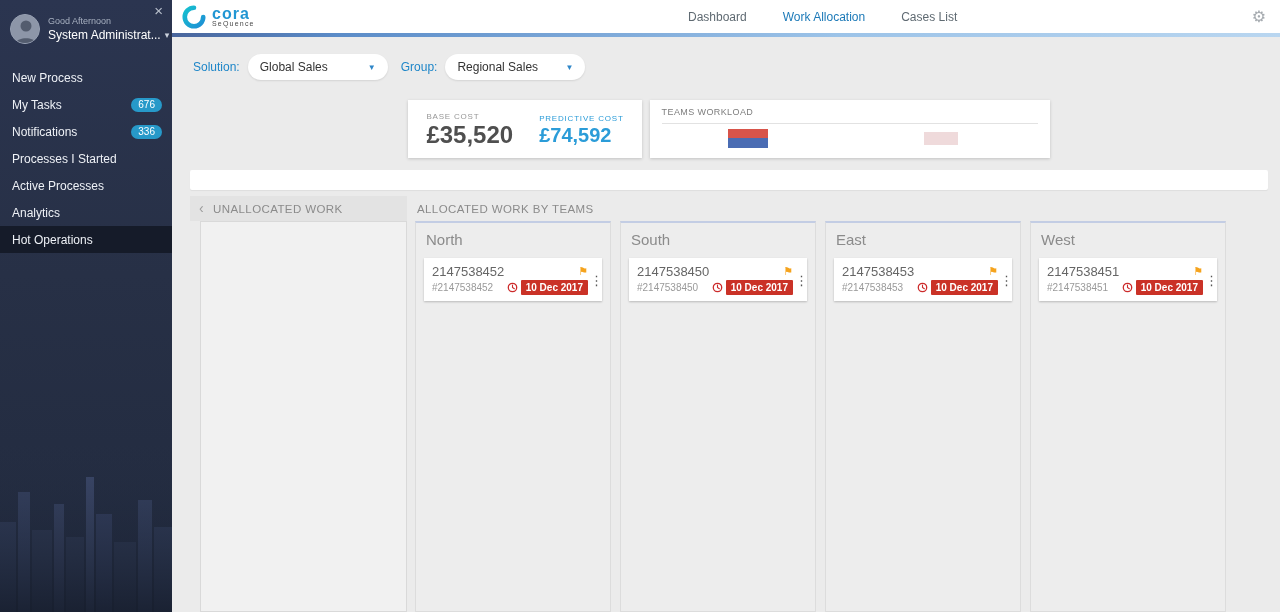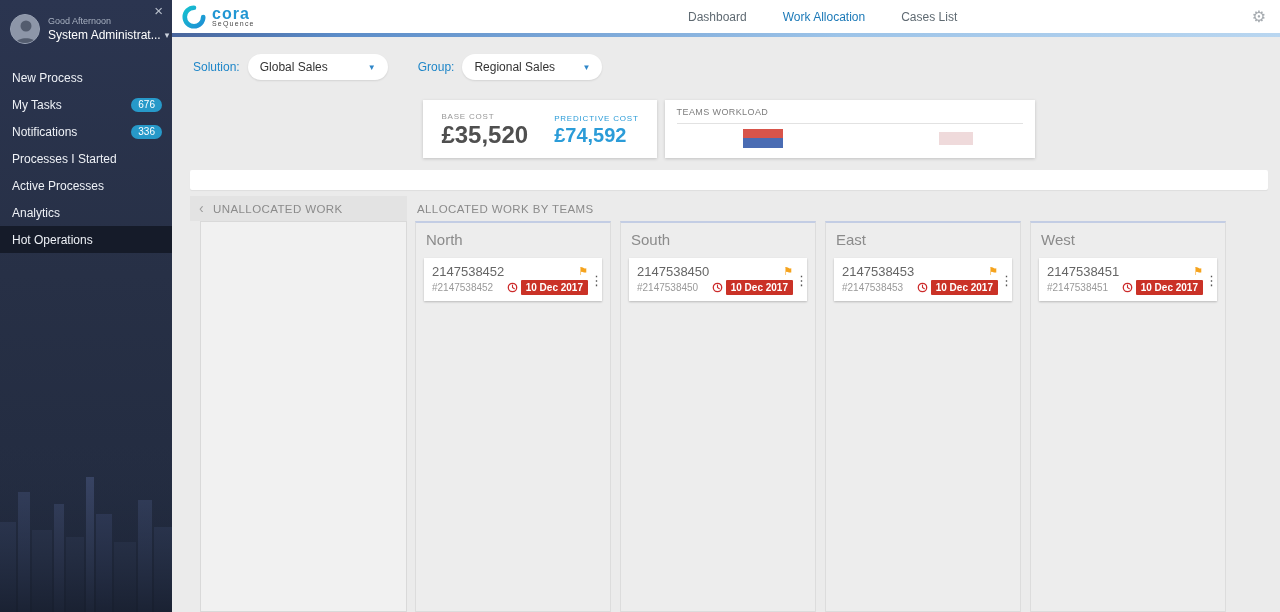--- a/index.html
+++ b/index.html
@@ -47,7 +47,7 @@
   .content { flex:1; display:flex; flex-direction:column; padding:0 12px 0 18px; min-height:0; }
 
   
-  .filters { margin-top:17px; display:flex; align-items:center; gap:30px; padding-left:3px; flex:0 0 auto; }
+  .filters { margin-top:17px; display:flex; align-items:center; gap:13px; padding-left:3px; flex:0 0 auto; }
   .filter-group { display:flex; align-items:center; gap:8px; }
   .filter-label { font-size:12px; color:#1e86c8; }
   .dropdown { background:#fff; border-radius:14px; height:26px; display:flex; align-items:center; justify-content:space-between; padding:0 12px; min-width:140px; box-shadow:0 1px 2px rgba(0,0,0,.1); cursor:pointer; }

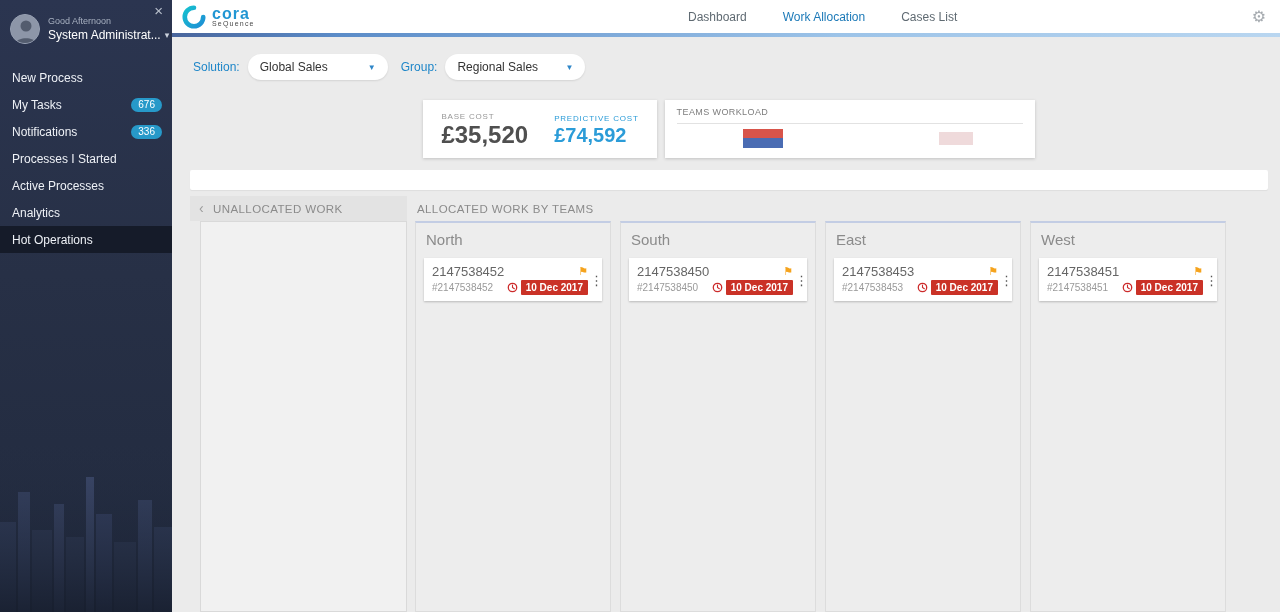--- a/index.html
+++ b/index.html
@@ -65,7 +65,7 @@
   .kpi-cost .kpi-value { font-size:24px; }
   .kpi-text.blue .kpi-label { color:#2b9cd8; }
   .kpi-text.blue .kpi-value { color:#2b9cd8; font-size:20px; }
-  .kpi-workload { width:370px; flex-direction:column; align-items:stretch; justify-content:flex-start; padding:7px 12px 6px; }
+  .kpi-workload { width:400px; flex-direction:column; align-items:stretch; justify-content:flex-start; padding:7px 12px 6px; }
   .wl-title { font-size:9px; color:#7d7d7d; letter-spacing:.4px; }
   .wl-chart { position:relative; margin-top:6px; border-top:1px solid #e2e2e2; flex:1; }
   .wl-bar { position:absolute; display:flex; flex-direction:column; }

